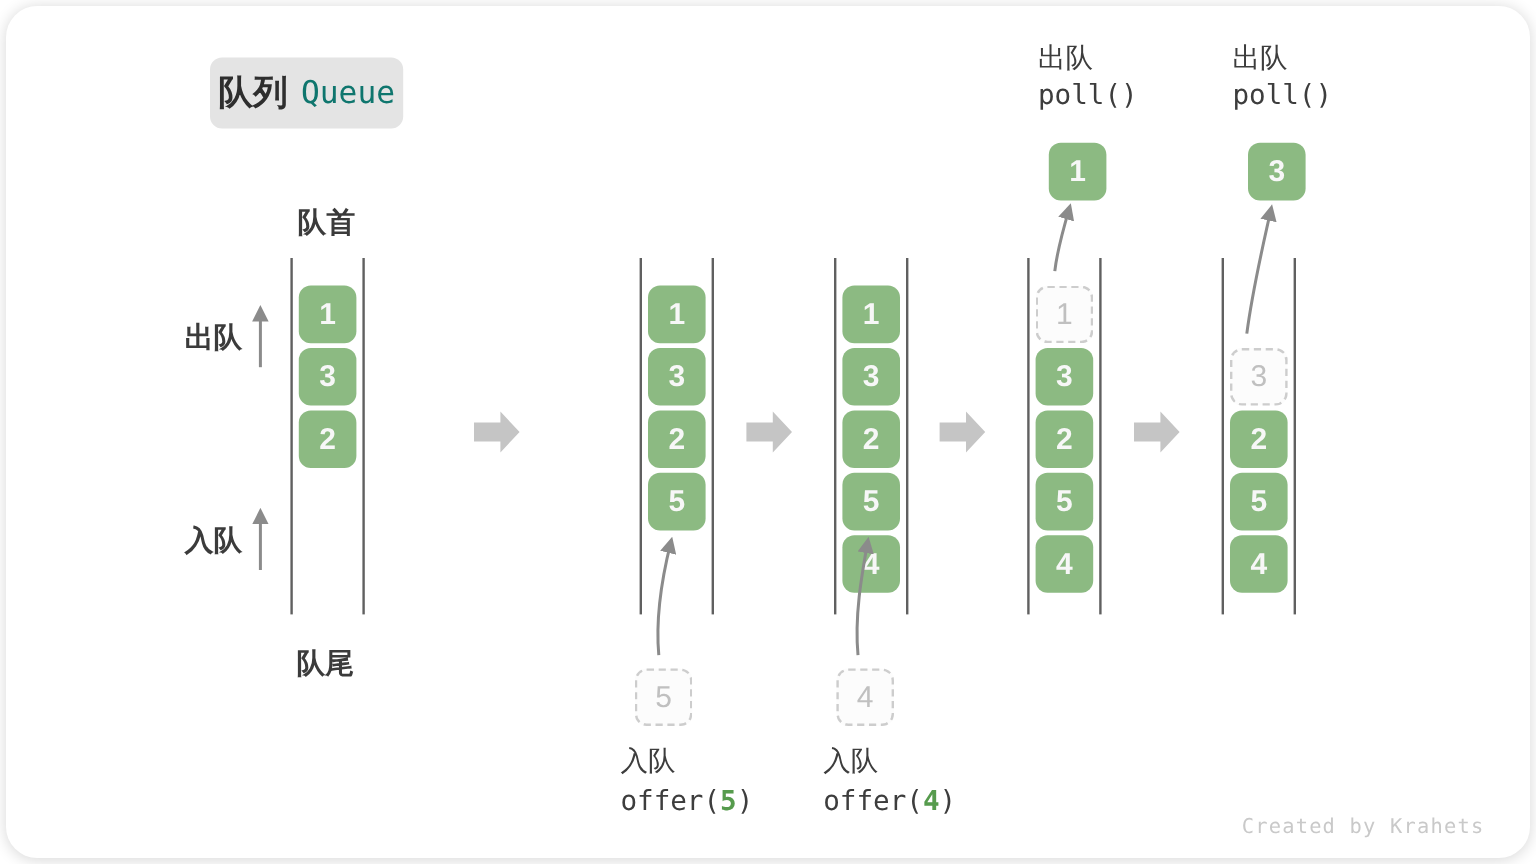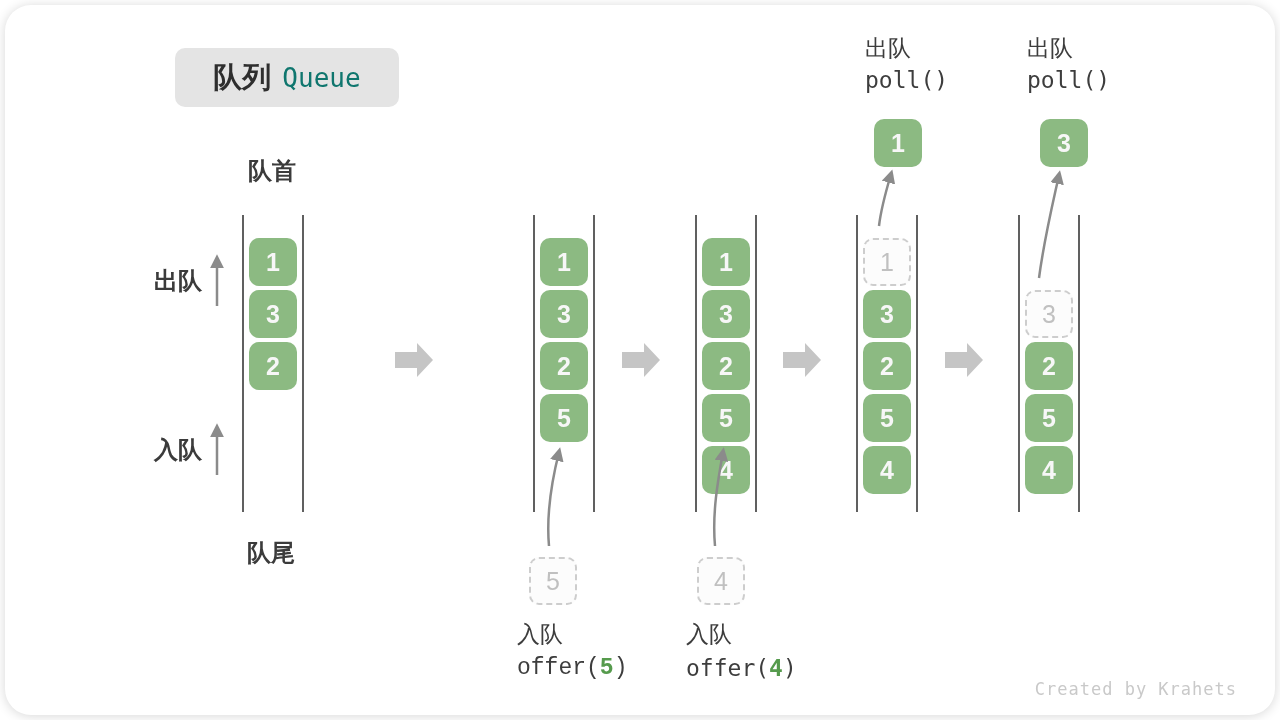--- a/index.html
+++ b/index.html
@@ -16,7 +16,7 @@
   .abs { position:absolute; }
 
   .title-badge {
-    left:170px; top:43px; width:224px; height:59px;
+    left:170px; top:43px; width:161px; height:59px;
     background:#e4e4e4; border-radius:10px;
     display:flex; align-items:center; justify-content:center; gap:11px;
   }

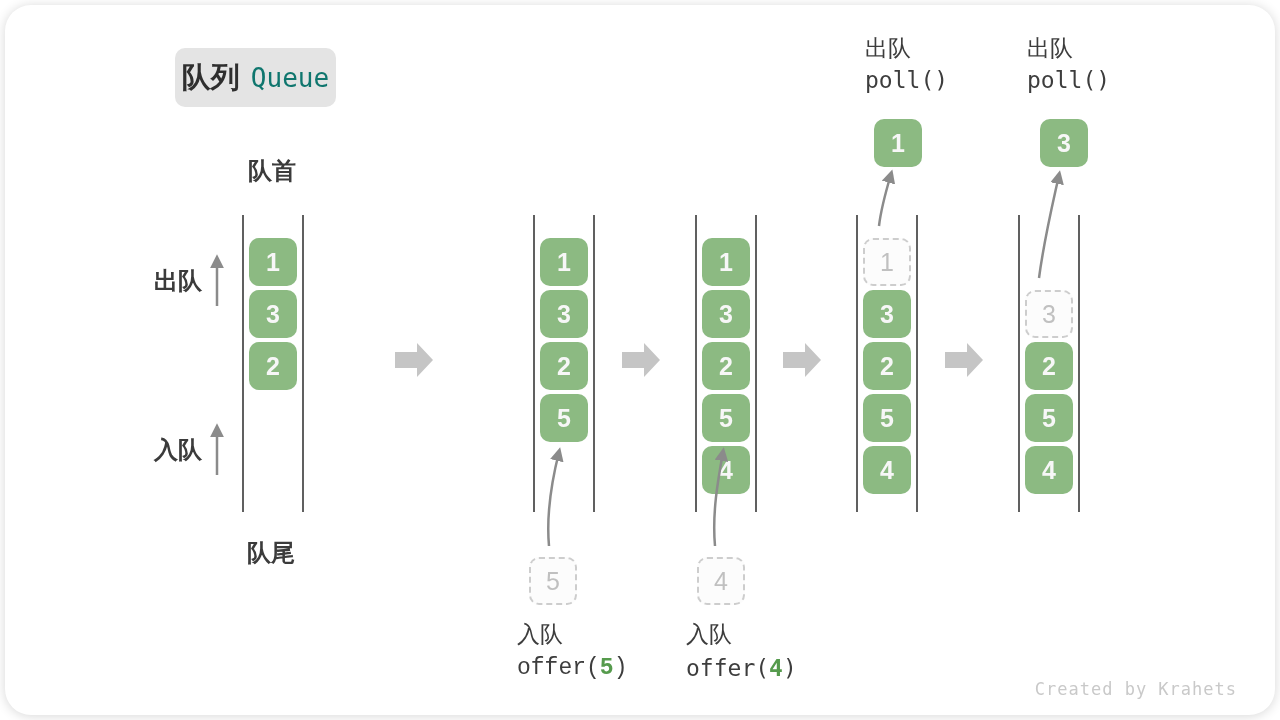--- a/index.html
+++ b/index.html
@@ -63,7 +63,7 @@
     <span class="title-en">Queue</span>
   </div>
 
-  <div class="abs side-label" style="left:243px; top:150px;text-align:right;">队首</div>
+  <div class="abs side-label" style="left:243px; top:164px;text-align:right;">队首</div>
   <div class="abs side-label" style="left:242px; top:532px;font-family:Liberation Mono, monospace;">队尾</div>
   <div class="abs side-label" style="left:149px; top:260px;">出队</div>
   <div class="abs side-label" style="left:149px; top:429px;">入队</div>

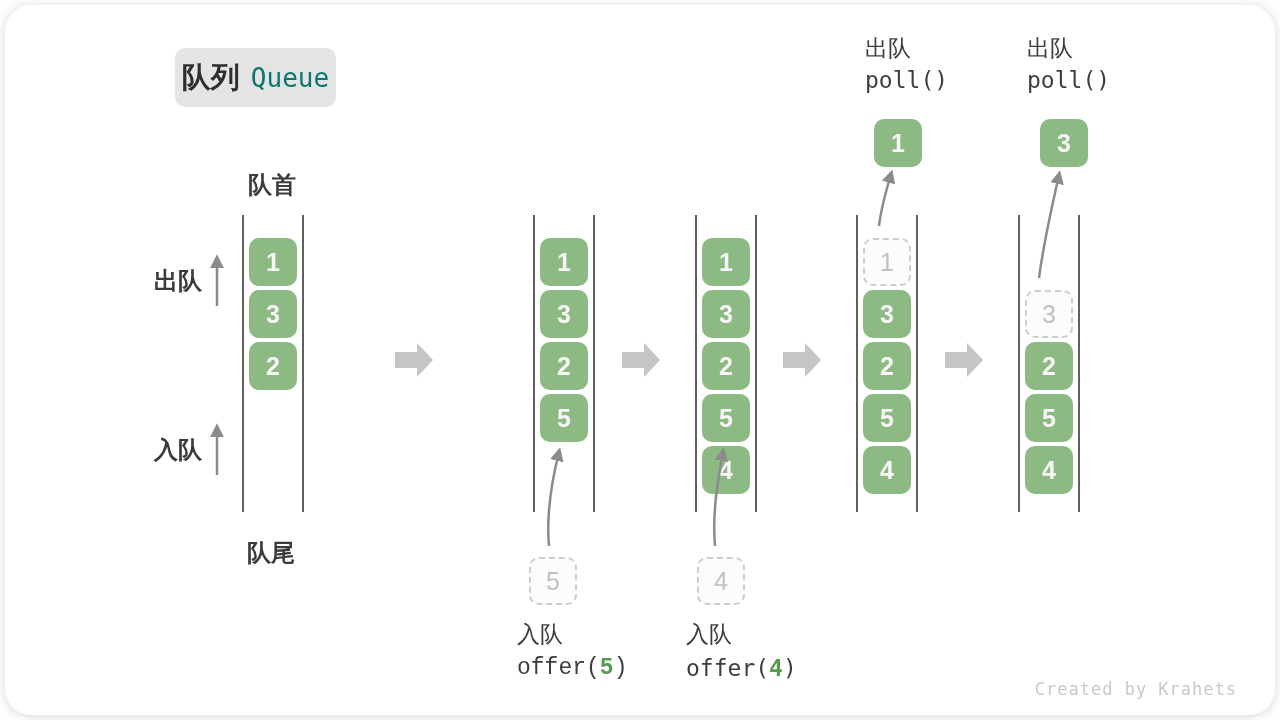--- a/index.html
+++ b/index.html
@@ -84,7 +84,7 @@
   <div class="abs block" style="left:535px; top:389px;">5</div>
   <div class="abs block dashed" style="left:524px; top:552px;">5</div>
   <div class="abs op-label" style="left:512px; top:614px;">入队</div>
-  <div class="abs op-code" style="left:512px; top:650px;font-family:Liberation Mono, monospace;"><span>offer(</span><span class="op-arg">5</span><span>)</span></div>
+  <div class="abs op-code" style="left:512px; top:650px;"><span>offer(</span><span class="op-arg">5</span><span>)</span></div>
 
   <div class="abs block" style="left:697px; top:233px;">1</div>
   <div class="abs block" style="left:697px; top:285px;">3</div>

